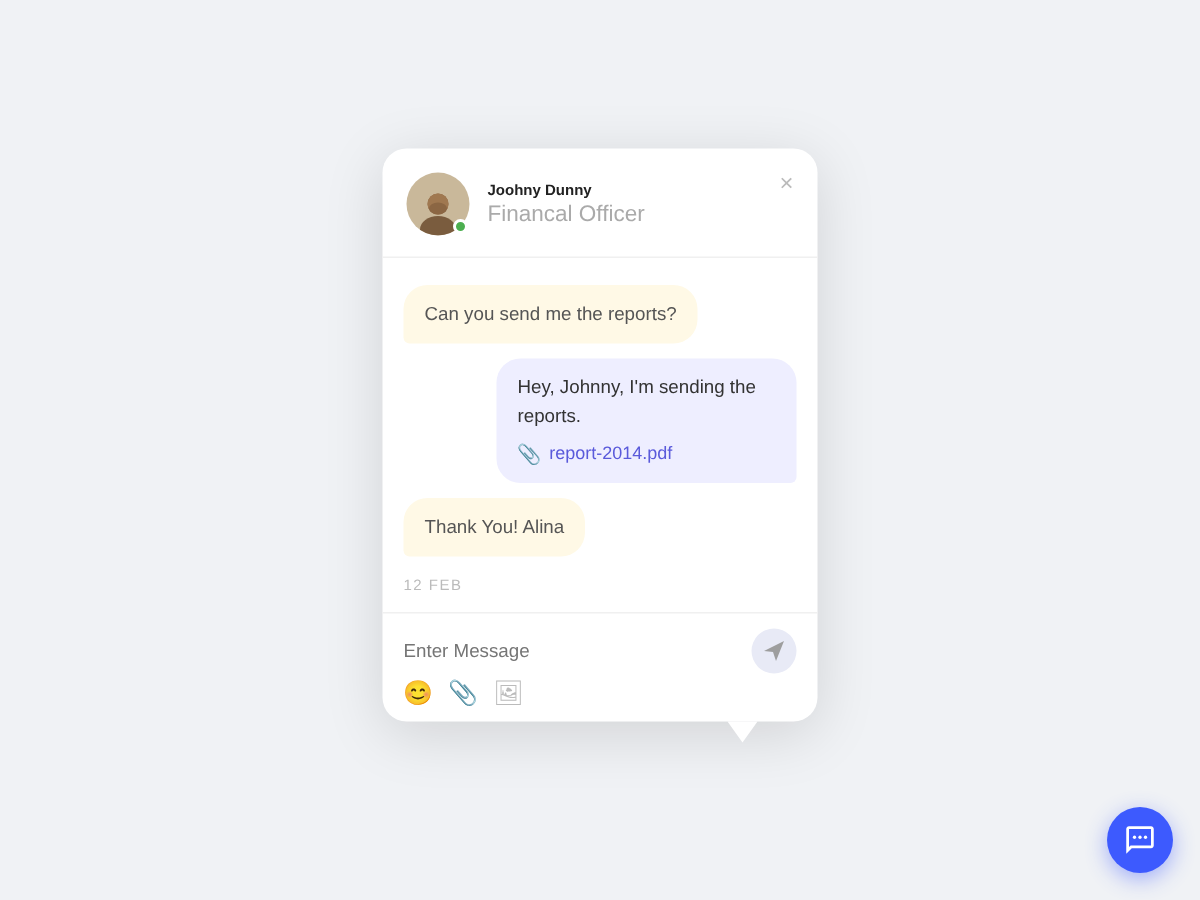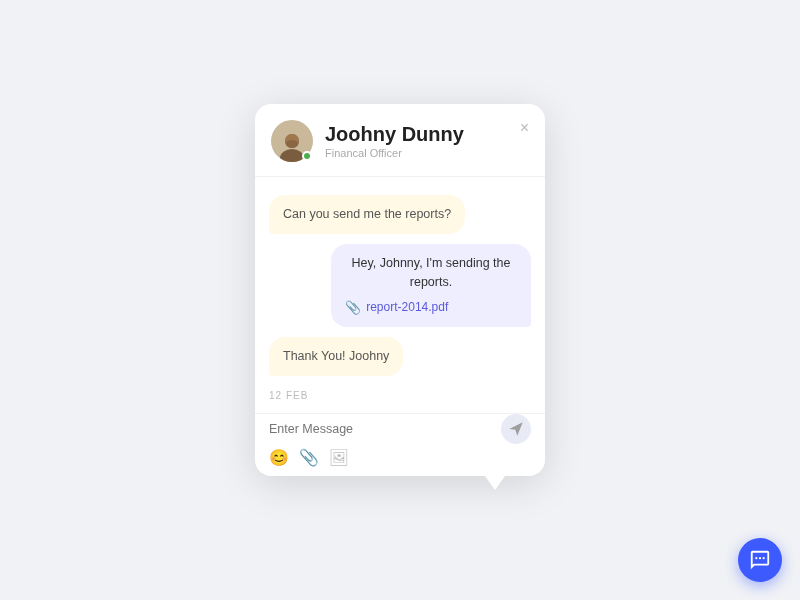--- a/index.html
+++ b/index.html
@@ -76,7 +76,7 @@
     }
 
     .header-name {
-      font-size: 20px;
+      font-size: 10px;
       font-weight: 700;
       color: #222;
     }

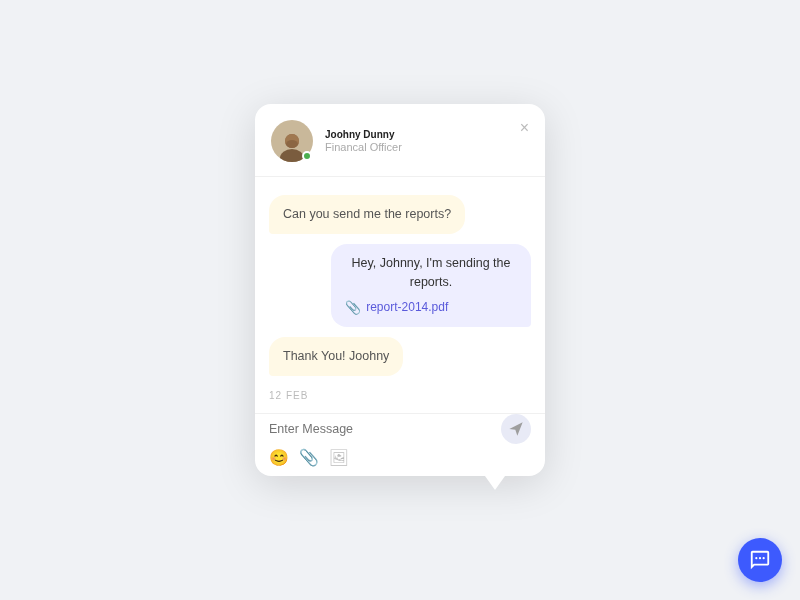--- a/index.html
+++ b/index.html
@@ -82,7 +82,7 @@
     }
 
     .header-role {
-      font-size: 11px;
+      font-size: 15px;
       color: #aaa;
       margin-top: 1px;
     }

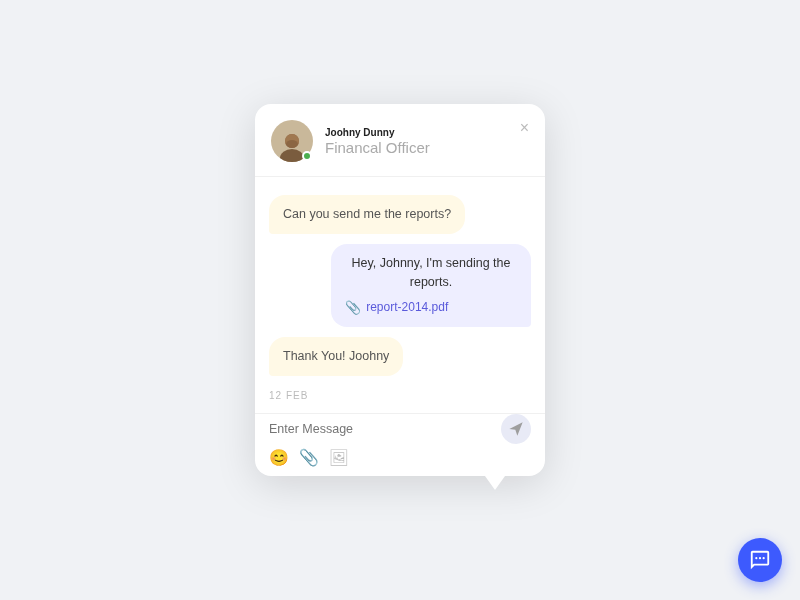--- a/index.html
+++ b/index.html
@@ -129,7 +129,6 @@
       color: #333;
       align-self: flex-end;
       border-bottom-right-radius: 4px;
-      text-align: center;
     }
 
     .attachment {

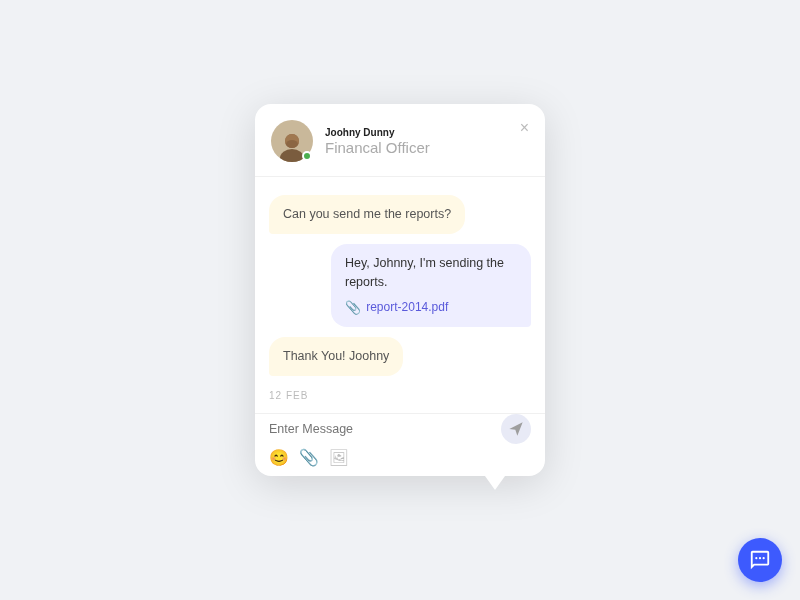--- a/index.html
+++ b/index.html
@@ -296,7 +296,7 @@
       </div>
 
       <div class="bubble bubble-left">
-        <span>Thank You! Joohny</span>
+        <span>Thank You! Alina</span>
       </div>
 
       <div class="date-divider">12 FEB</div>

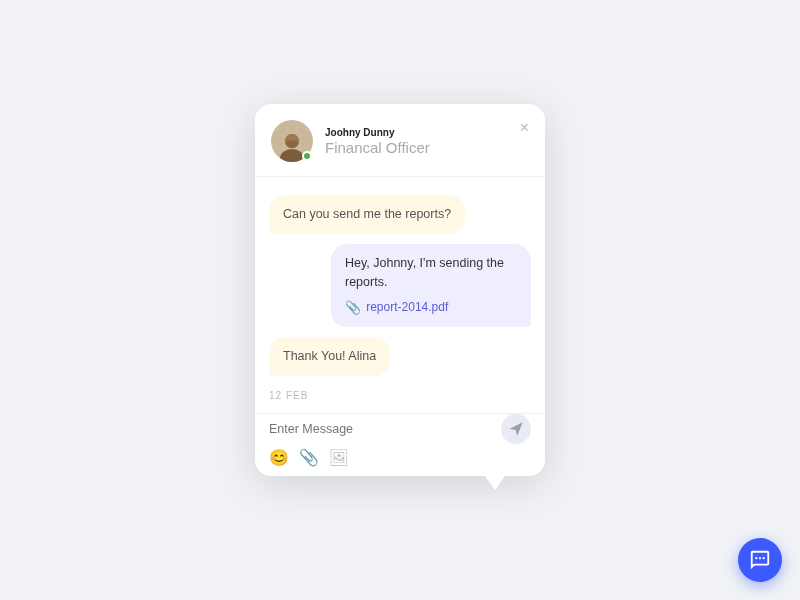--- a/index.html
+++ b/index.html
@@ -155,7 +155,7 @@
     
     .chat-input-area {
       border-top: 1px solid #f0f0f0;
-      padding: 0 14px 6px 14px;
+      padding: 10px 14px 6px 14px;
     }
 
     .input-row {

